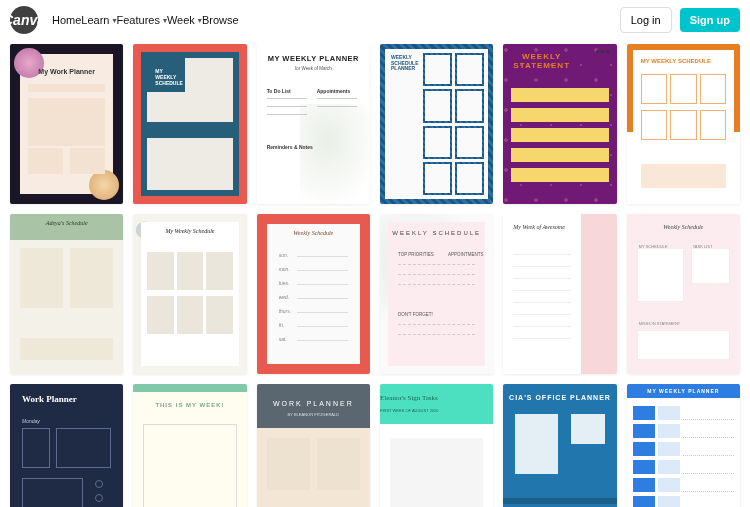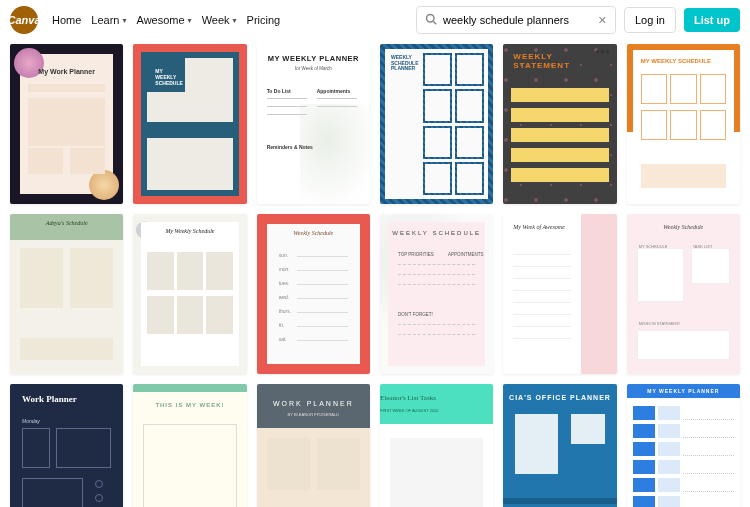--- a/index.html
+++ b/index.html
@@ -5,7 +5,7 @@
   * { box-sizing: border-box; margin: 0; padding: 0; }
   body { font-family: -apple-system, BlinkMacSystemFont, "Segoe UI", Helvetica, Arial, sans-serif; background: #fff; width: 750px; height: 507px; overflow: hidden; }
   .topbar { display: flex; align-items: center; padding: 6px 10px; gap: 8px; }
-  .logo { width: 28px; height: 28px; border-radius: 50%; background: #a16207; display: flex; align-items: center; justify-content: center; color: #fff; font-weight: 700; font-size: 11px; font-style: italic; }
+  .logo { width: 28px; height: 28px; border-radius: 50%; background: #404040; display: flex; align-items: center; justify-content: center; color: #fff; font-weight: 700; font-size: 14px; font-style: italic; }
   .nav { display: flex; gap: 10px; align-items: center; font-size: 11px; color: #111; margin-left: 6px; }
   .nav-item { cursor: pointer; display: flex; align-items: center; gap: 3px; }
   .chev { font-size: 8px; color: #555; }

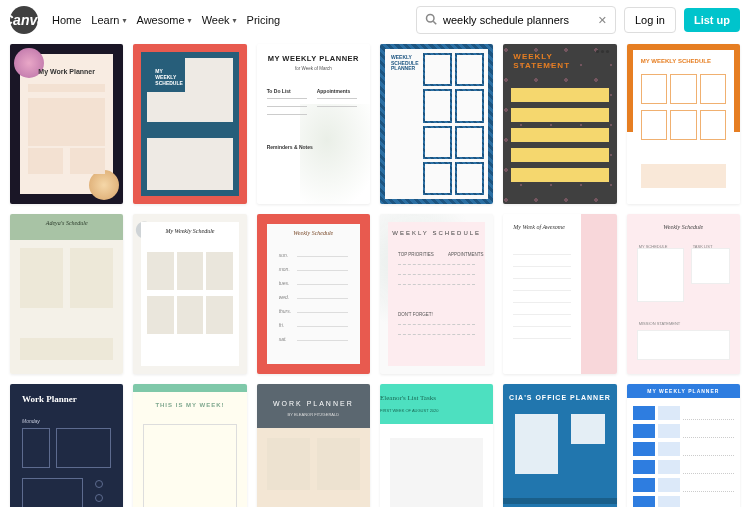--- a/index.html
+++ b/index.html
@@ -6,7 +6,7 @@
   body { font-family: -apple-system, BlinkMacSystemFont, "Segoe UI", Helvetica, Arial, sans-serif; background: #fff; width: 750px; height: 507px; overflow: hidden; }
   .topbar { display: flex; align-items: center; padding: 6px 10px; gap: 8px; }
   .logo { width: 28px; height: 28px; border-radius: 50%; background: #404040; display: flex; align-items: center; justify-content: center; color: #fff; font-weight: 700; font-size: 14px; font-style: italic; }
-  .nav { display: flex; gap: 10px; align-items: center; font-size: 11px; color: #111; margin-left: 6px; }
+  .nav { display: flex; align-items: center; font-size: 11px; color: #111; margin-left: 6px; }
   .nav-item { cursor: pointer; display: flex; align-items: center; gap: 3px; }
   .chev { font-size: 8px; color: #555; }
   .spacer { flex: 1; }

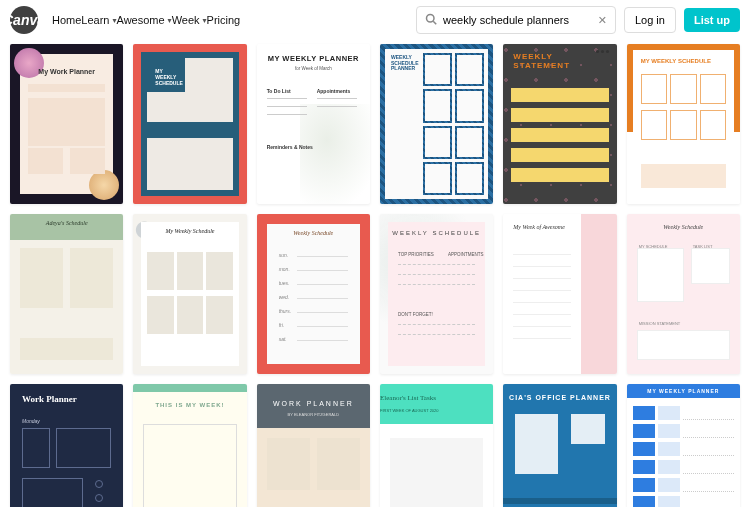--- a/index.html
+++ b/index.html
@@ -159,7 +159,7 @@
         <span class="chev">▾</span>
       </span>
     <span class="nav-item">
-        <span>Awesome</span>
+        <span>Features</span>
         <span class="chev">▾</span>
       </span>
     <span class="nav-item">

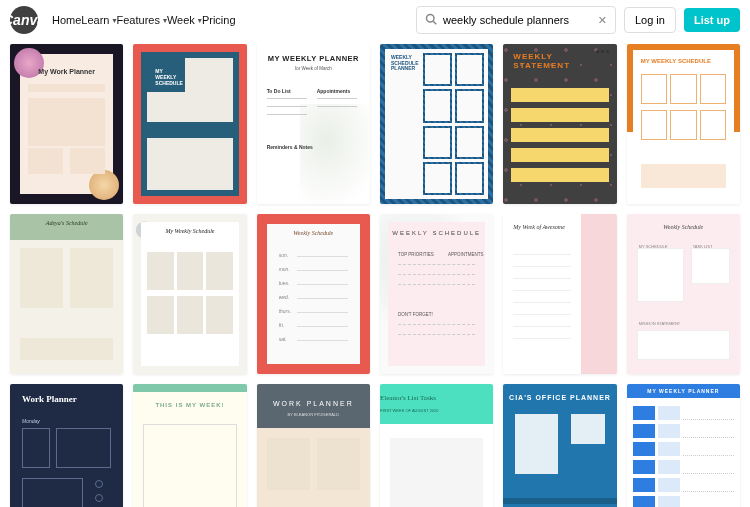--- a/index.html
+++ b/index.html
@@ -166,7 +166,7 @@
         <span>Week</span>
         <span class="chev">▾</span>
       </span>
-    <span class="nav-item">Pricing</span>
+    <span class="nav-item">Browse</span>
   </div>
   <div class="spacer"></div>
   <div class="searchbox">

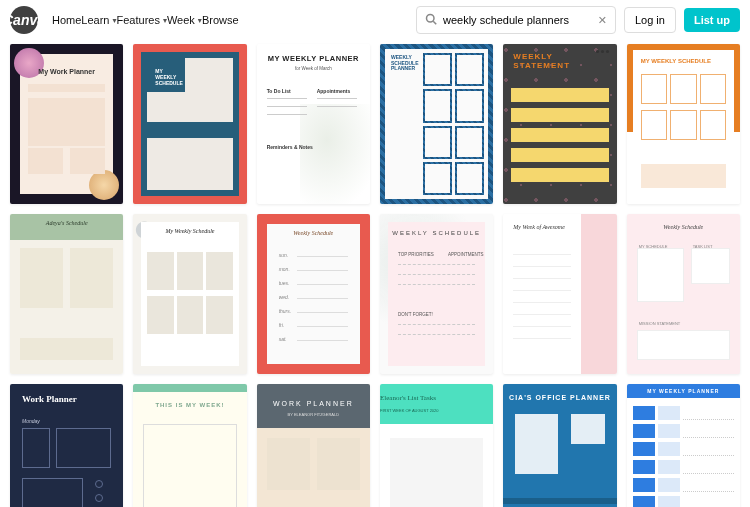--- a/index.html
+++ b/index.html
@@ -169,16 +169,6 @@
     <span class="nav-item">Browse</span>
   </div>
   <div class="spacer"></div>
-  <div class="searchbox">
-    <span class="sicon">
-      <svg width="12" height="12" viewBox="0 0 16 16" fill="none" stroke="#888" stroke-width="2">
-          <circle cx="7" cy="7" r="5"></circle>
-          <line x1="11" y1="11" x2="15" y2="15"></line>
-        </svg>
-    </span>
-    <input value="weekly schedule planners" style="">
-    <span class="xicon">✕</span>
-  </div>
   <button class="btn">Log in</button>
   <button class="btn primary">List up</button>
 </div>

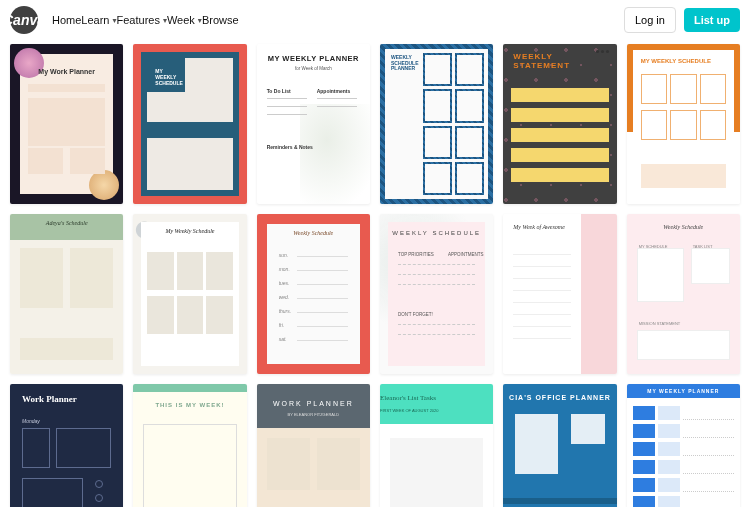--- a/index.html
+++ b/index.html
@@ -170,7 +170,7 @@
   </div>
   <div class="spacer"></div>
   <button class="btn">Log in</button>
-  <button class="btn primary">List up</button>
+  <button class="btn primary">Sign up</button>
 </div>
 
 <div class="grid">

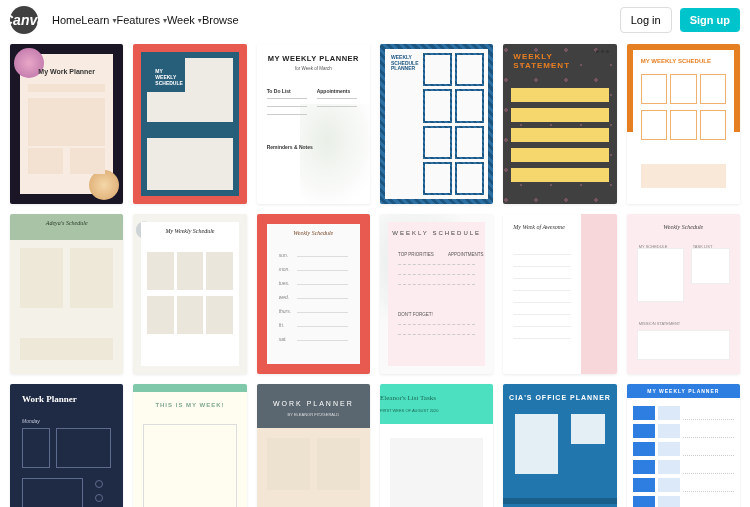--- a/index.html
+++ b/index.html
@@ -53,7 +53,7 @@
   .t4 .grid4 div { border:2px solid #2b6fa3; border-image: repeating-linear-gradient(45deg,#2b6fa3,#2b6fa3 2px,#1d5581 2px,#1d5581 4px) 2; }
   .t4 .ttl { position:absolute; top:6px; left:6px; font-size:5px; font-weight:800; color:#1d5581; width:30px; line-height:1.1; }
 
-  .t5 { background:#404040; }
+  .t5 { background:#701a75;text-align:center; }
   .t5 .dots { position:absolute; inset:0; background: radial-gradient(circle at 10% 20%, #e8a 2px, transparent 2px), radial-gradient(circle at 60% 70%, #e8a 1px, transparent 1px); background-size: 30px 30px; opacity:0.3; }
   .t5 .ttl { position:absolute; top:8px; left:10px; font-size:8px; font-weight:800; color:#e67e22; letter-spacing:1px; }
   .t5 .bar { position:absolute; left:8px; right:8px; height:14px; background:#f5d76e; }

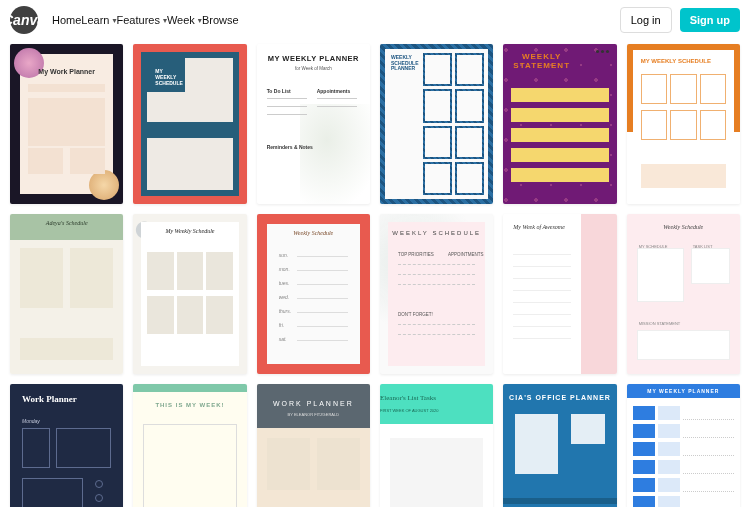--- a/index.html
+++ b/index.html
@@ -367,7 +367,7 @@
 
   <div class="card t16">
     <div class="hdr"></div>
-    <div class="ttl">Eleanor's List Tasks</div>
+    <div class="ttl">Eleanor's Sign Tasks</div>
     <div class="sub">FIRST WEEK OF AUGUST 2020</div>
     <div class="col" style="left:10px"></div>
     <div class="col" style="right:10px"></div>

